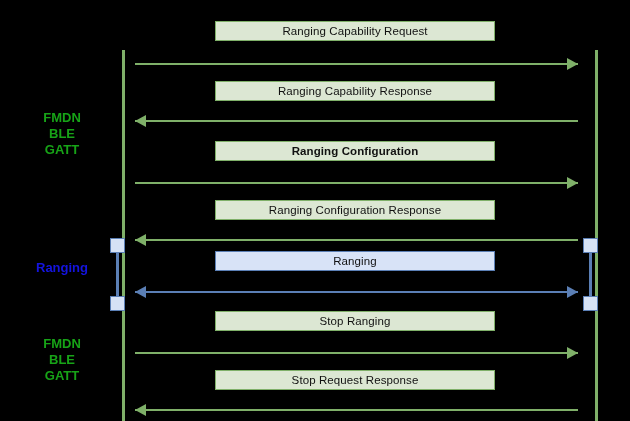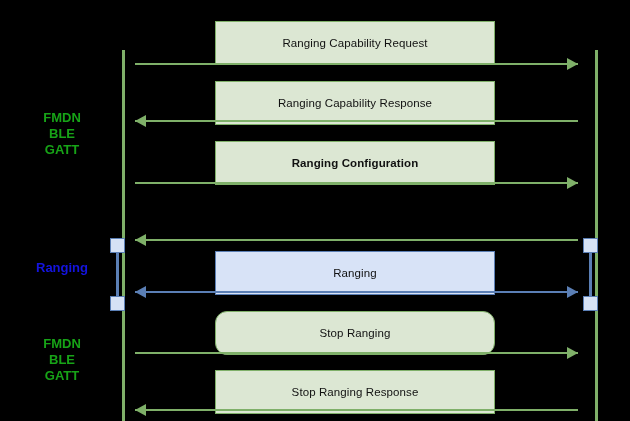--- a/index.html
+++ b/index.html
@@ -24,7 +24,7 @@
 
   
   .msgbox{
-    position:absolute;left:215px;width:280px;height:44px;
+    position:absolute;left:215px;width:280px;height:20px;
     box-sizing:border-box;
     display:flex;align-items:center;justify-content:center;
     font-size:11.5px;color:#111;letter-spacing:.1px;

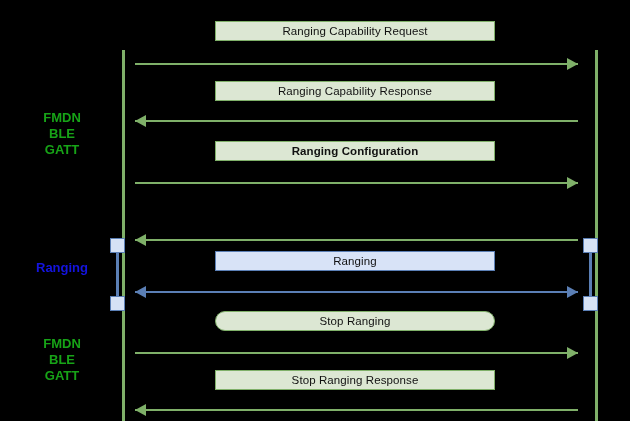--- a/index.html
+++ b/index.html
@@ -108,6 +108,7 @@
   <div class="arrow-shaft green" style="left:135px;top:182px;width:443px;"></div>
   <div class="arrow-head right green" style="left:567px;top:177px;"></div>
 
+  <div class="msgbox green" style="top:200px;">Ranging Configuration Response</div>
   <div class="arrow-shaft green" style="left:135px;top:239px;width:443px;"></div>
   <div class="arrow-head left green" style="left:135px;top:234px;"></div>
 

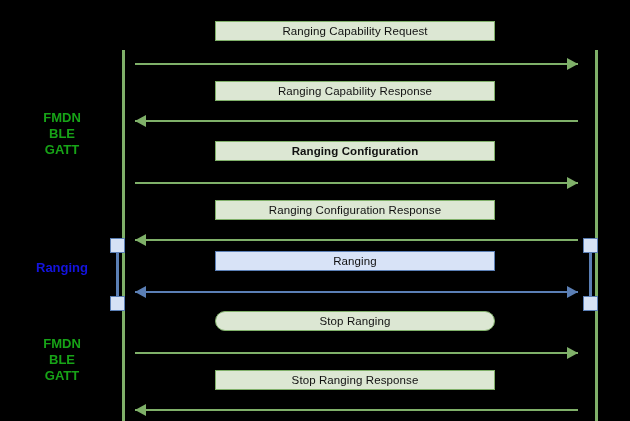--- a/index.html
+++ b/index.html
@@ -117,7 +117,7 @@
   <div class="arrow-head left blue" style="left:135px;top:286px;"></div>
   <div class="arrow-head right blue" style="left:567px;top:286px;"></div>
 
-  <div class="msgbox green" style="top:311px;border-radius:12px;">Stop Ranging</div>
+  <div class="msgbox green" style="top:311px;">Stop Ranging</div>
   <div class="arrow-shaft green" style="left:135px;top:352px;width:443px;"></div>
   <div class="arrow-head right green" style="left:567px;top:347px;"></div>
 

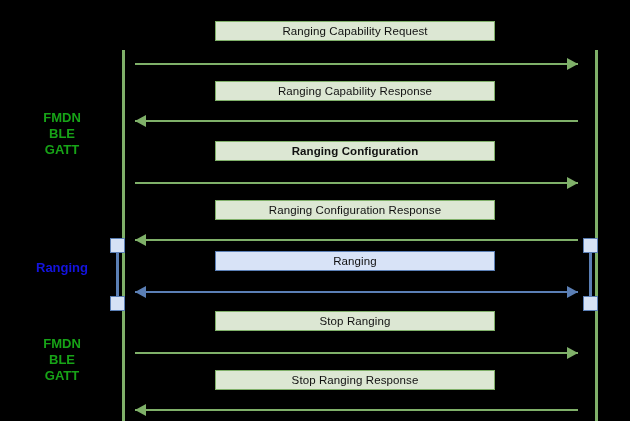--- a/index.html
+++ b/index.html
@@ -121,7 +121,7 @@
   <div class="arrow-shaft green" style="left:135px;top:352px;width:443px;"></div>
   <div class="arrow-head right green" style="left:567px;top:347px;"></div>
 
-  <div class="msgbox green" style="top:370px;">Stop Ranging Response</div>
+  <div class="msgbox green" style="top:370px;">Stop Request Response</div>
   <div class="arrow-shaft green" style="left:135px;top:409px;width:443px;"></div>
   <div class="arrow-head left green" style="left:135px;top:404px;"></div>
 

